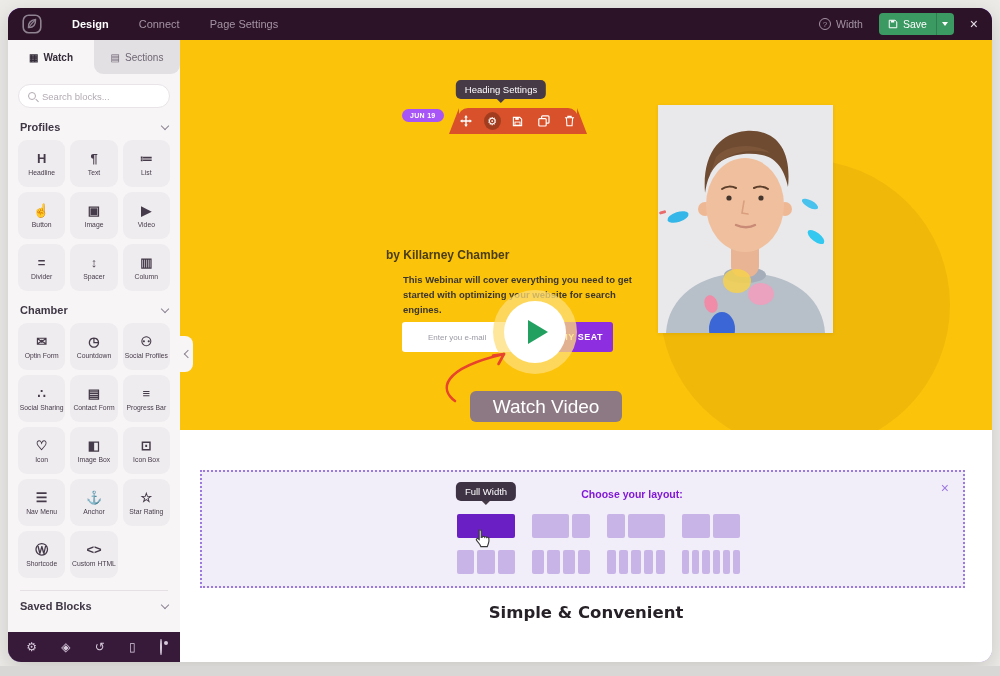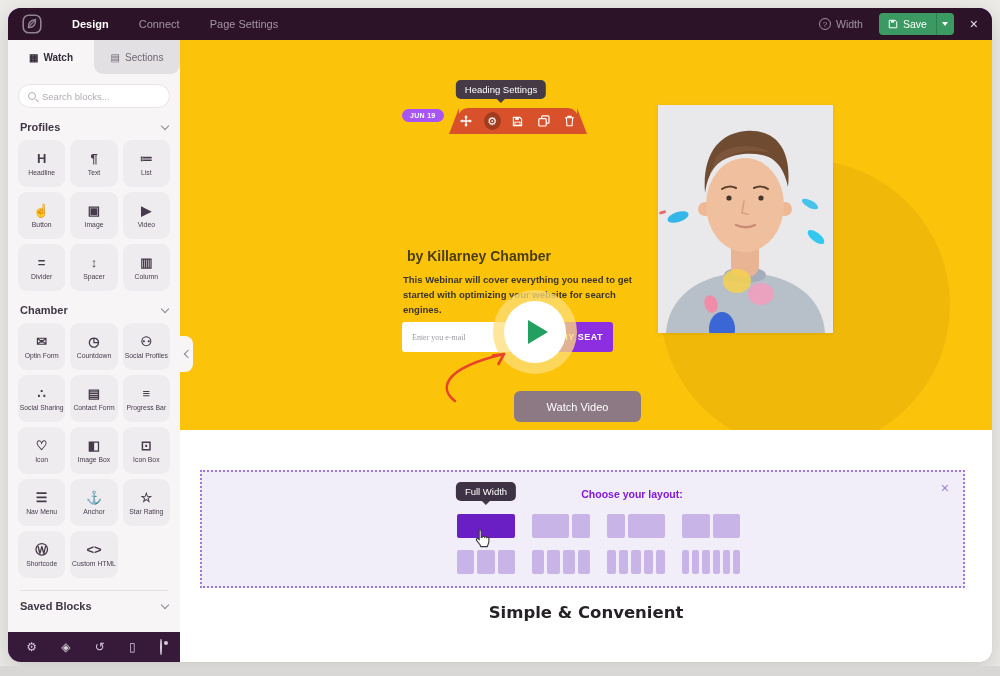--- a/index.html
+++ b/index.html
@@ -72,7 +72,7 @@
   .selection { position:absolute; left:218px; top:93px; width:224px; height:105px; border:1.5px solid #e2542c; z-index:4; }
   .hero-heading { position:absolute; left:4px; top:2px; width:214px; font-family:"DejaVu Sans",sans-serif; font-weight:800; font-size:19.5px; line-height:25px; color:#161413; letter-spacing:.1px; }
   .add-circle { position:absolute; left:-50%; bottom:-10px; left:101px; width:19px; height:19px; background:#e2542c; border:2px solid #f6e2b9; border-radius:50%; color:#fff; font-size:12px; line-height:15px; text-align:center; cursor:pointer; z-index:6; }
-  .byline { position:absolute; left:227px; top:208px; font-size:14px; font-weight:bold; color:#4a3d13; }
+  .byline { position:absolute; left:206px; top:208px; font-size:12px; font-weight:bold; color:#4a3d13; }
   .hero-desc { position:absolute; left:223px; top:232px; width:245px; font-size:9.5px; line-height:15px; font-weight:600; color:#3a362c; }
 
   .email-input { position:absolute; left:222px; top:282px; width:170px; height:30px; background:#fff; border:0; border-radius:3px; font-size:8px; color:#555; padding:0 10px; outline:none; font-family:Liberation Serif, serif; z-index:2; }

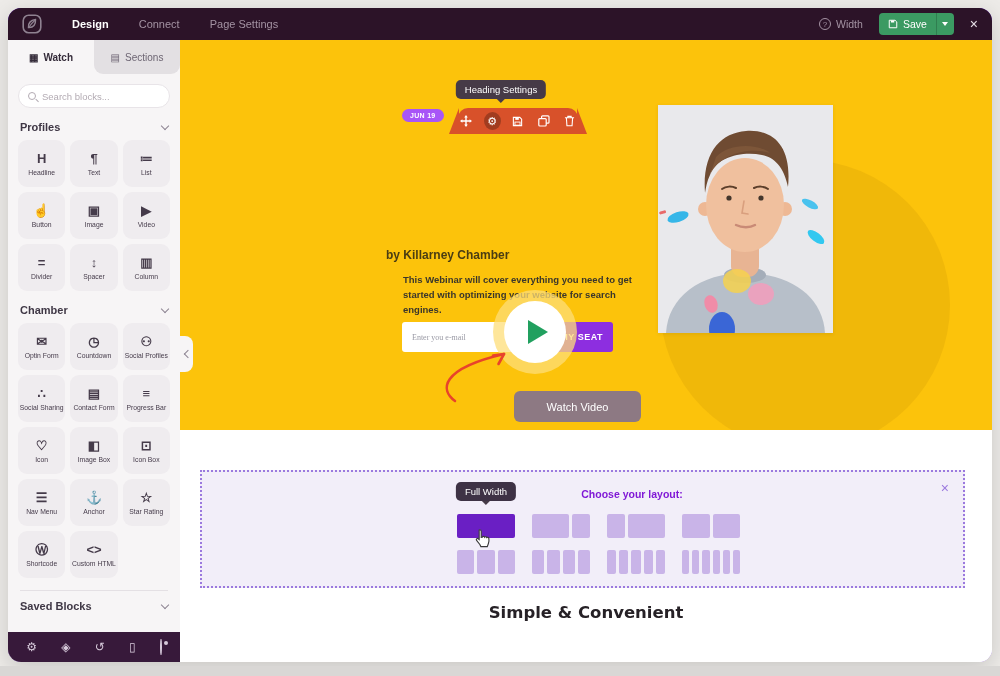--- a/index.html
+++ b/index.html
@@ -75,7 +75,7 @@
   .byline { position:absolute; left:206px; top:208px; font-size:12px; font-weight:bold; color:#4a3d13; }
   .hero-desc { position:absolute; left:223px; top:232px; width:245px; font-size:9.5px; line-height:15px; font-weight:600; color:#3a362c; }
 
-  .email-input { position:absolute; left:222px; top:282px; width:170px; height:30px; background:#fff; border:0; border-radius:3px; font-size:8px; color:#555; padding:0 10px; outline:none; font-family:Liberation Serif, serif; z-index:2; }
+  .email-input { position:absolute; left:222px; top:282px; width:170px; height:30px; background:#fff; border:0; border-radius:3px; font-size:8px; color:#555; padding:0 26px; outline:none; font-family:Liberation Sans, sans-serif; z-index:2; }
   .email-input::placeholder { color:#9a9aa5; }
   .cta-btn { position:absolute; left:330px; top:282px; width:103px; height:30px; background:#8d2ee0; border:0; border-radius:3px; color:#fff; font-size:9px; font-weight:bold; letter-spacing:.5px; text-align:right; padding-right:10px; cursor:pointer; z-index:2; font-family:"Liberation Sans",sans-serif; }
   .play-wrap { position:absolute; left:324px; top:261px; width:62px; height:62px; border-radius:50%; background:#fff; box-shadow:0 0 0 11px rgba(253,222,120,.75); z-index:3; display:flex; align-items:center; justify-content:center; cursor:pointer; }

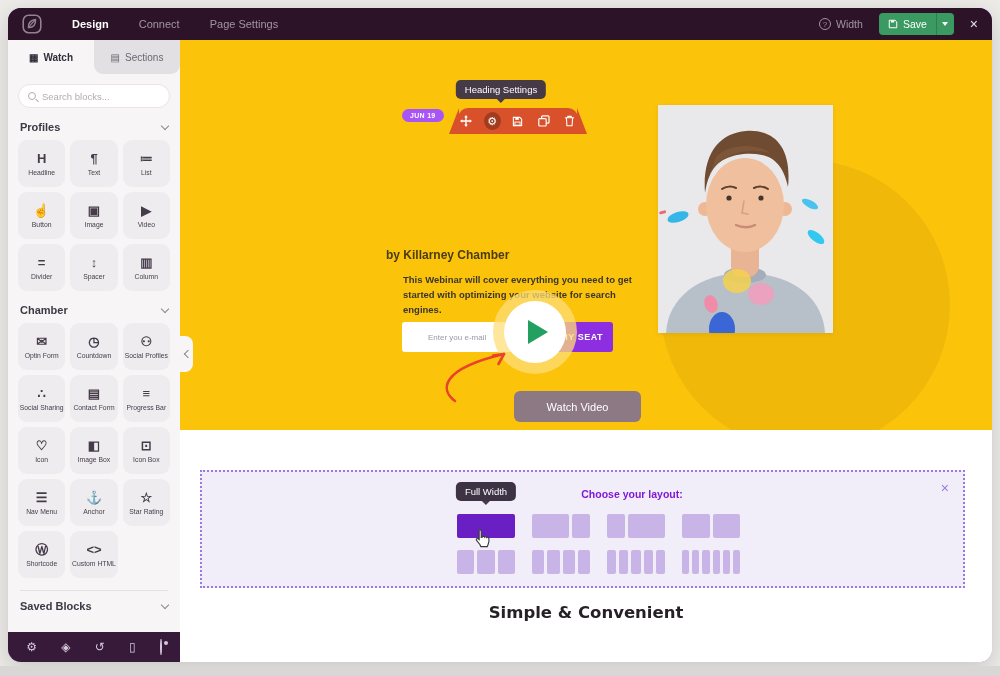--- a/index.html
+++ b/index.html
@@ -81,7 +81,7 @@
   .play-wrap { position:absolute; left:324px; top:261px; width:62px; height:62px; border-radius:50%; background:#fff; box-shadow:0 0 0 11px rgba(253,222,120,.75); z-index:3; display:flex; align-items:center; justify-content:center; cursor:pointer; }
   .play-tri { width:0; height:0; border-top:12px solid transparent; border-bottom:12px solid transparent; border-left:20px solid #21a05f; margin-left:6px; }
 
-  .watch-video { position:absolute; left:290px; top:351px; width:127px; height:31px; background:#8d7983; border-radius:6px; color:#fff; font-size:11px; display:flex; align-items:center; justify-content:center; z-index:4;margin-left:44px; }
+  .watch-video { position:absolute; left:290px; top:351px; width:152px; height:31px; background:#8d7983; border-radius:6px; color:#fff; font-size:19px; display:flex; align-items:center; justify-content:center; z-index:4; }
   .arrow-svg { position:absolute; left:258px; top:303px; z-index:4; }
 
   .hero-photo { position:absolute; left:478px; top:65px; width:175px; height:228px; z-index:2; box-shadow:0 1px 4px rgba(0,0,0,.08); }

